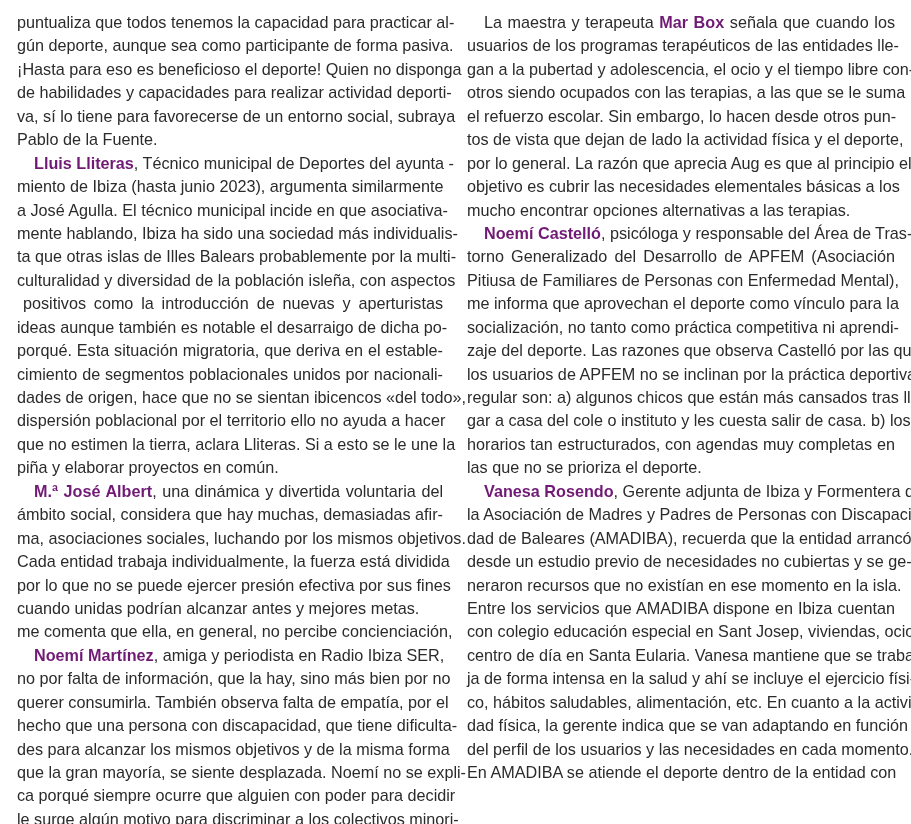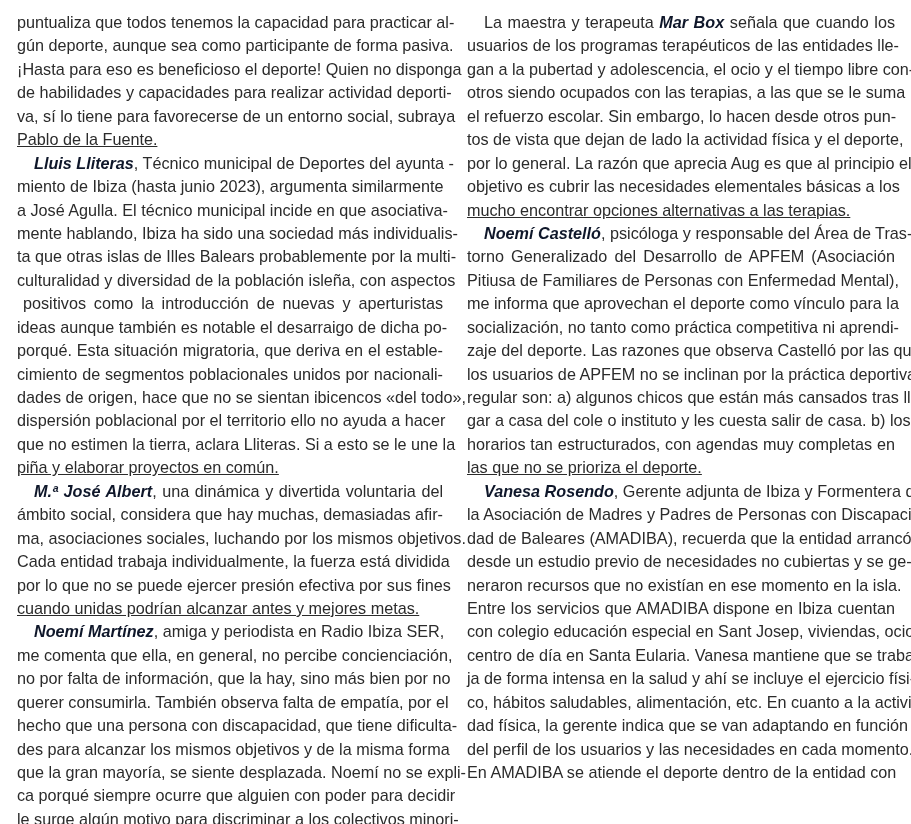--- a/index.html
+++ b/index.html
@@ -25,7 +25,7 @@
   .line.last { text-align-last: left; text-decoration: underline; }
   .line.indent { padding-left: 17px; }
   .line.indent-small { padding-left: 6px; }
-  b { font-weight: bold; color: #0f172a; font-style: italic; }
+  b { font-weight: bold; color: #701a75; }
 </style>
 </head>
 <body>

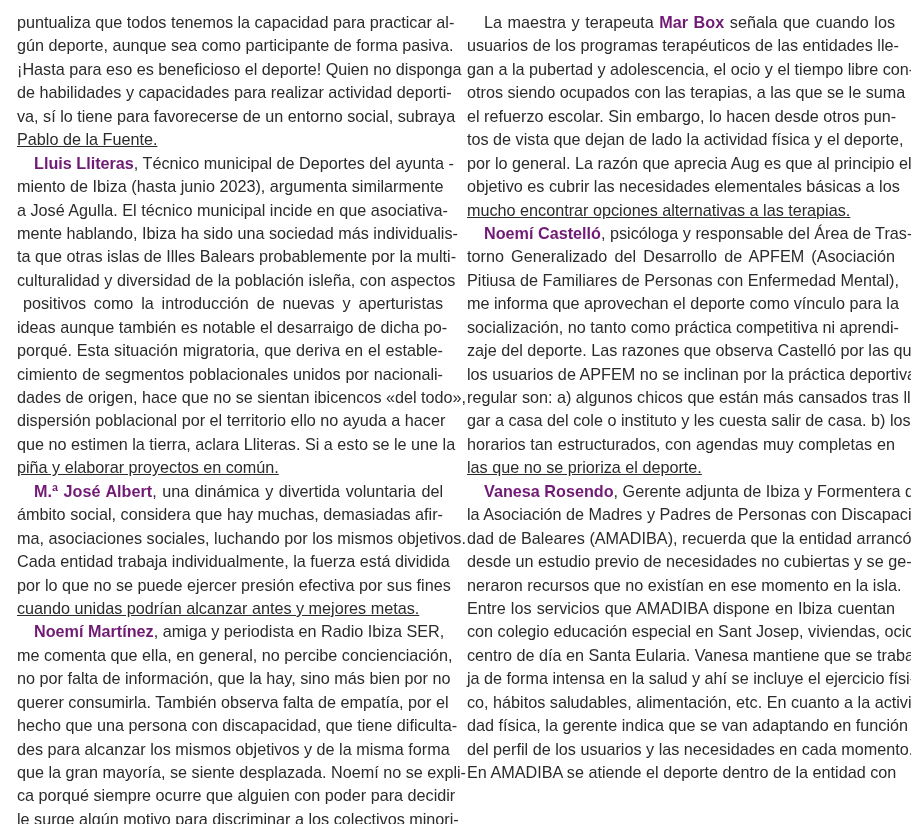--- a/index.html
+++ b/index.html
@@ -22,7 +22,7 @@
     height: 23.45px;
     overflow: visible;
   }
-  .line.last { text-align-last: left; text-decoration: underline; }
+  .line.last { text-align-last: left; }
   .line.indent { padding-left: 17px; }
   .line.indent-small { padding-left: 6px; }
   b { font-weight: bold; color: #701a75; }

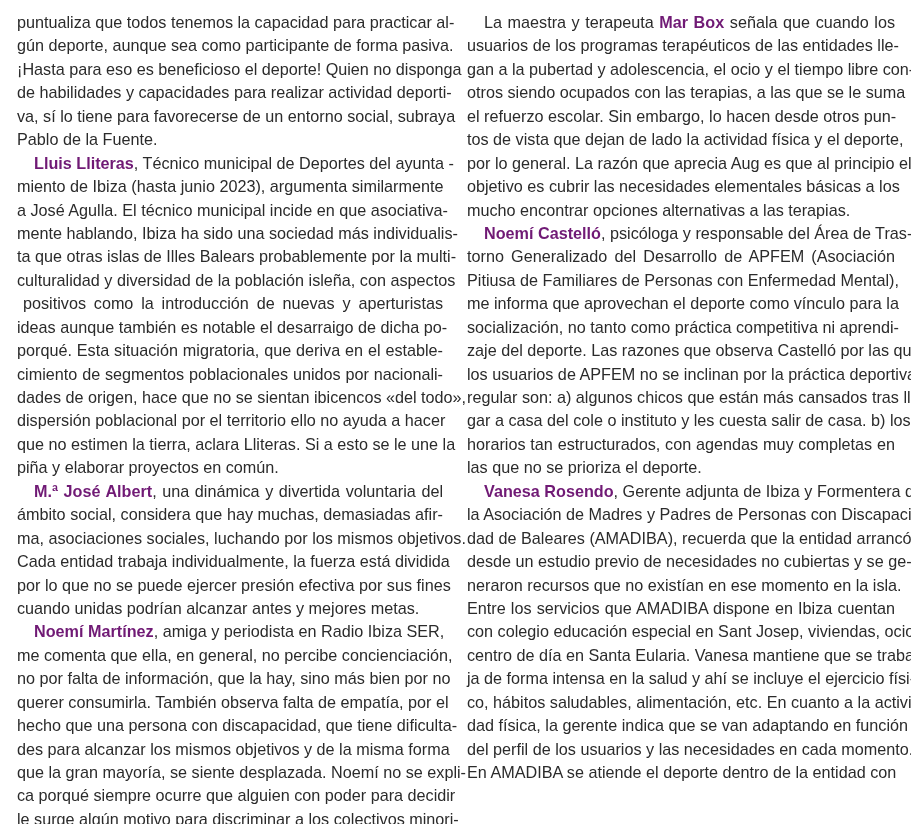--- a/index.html
+++ b/index.html
@@ -68,8 +68,8 @@
   </div>
 
   <div>
+    <span class="line">me comenta que ella, en general, no percibe concienciación,</span>
     <span class="line indent"><b>Noemí Martínez</b><span>, amiga y periodista en Radio Ibiza SER,</span></span>
-    <span class="line">me comenta que ella, en general, no percibe concienciación,</span>
     <span class="line">no por falta de información, que la hay, sino más bien por no</span>
     <span class="line">querer consumirla. También observa falta de empatía, por el</span>
     <span class="line">hecho que una persona con discapacidad, que tiene dificulta-</span>

